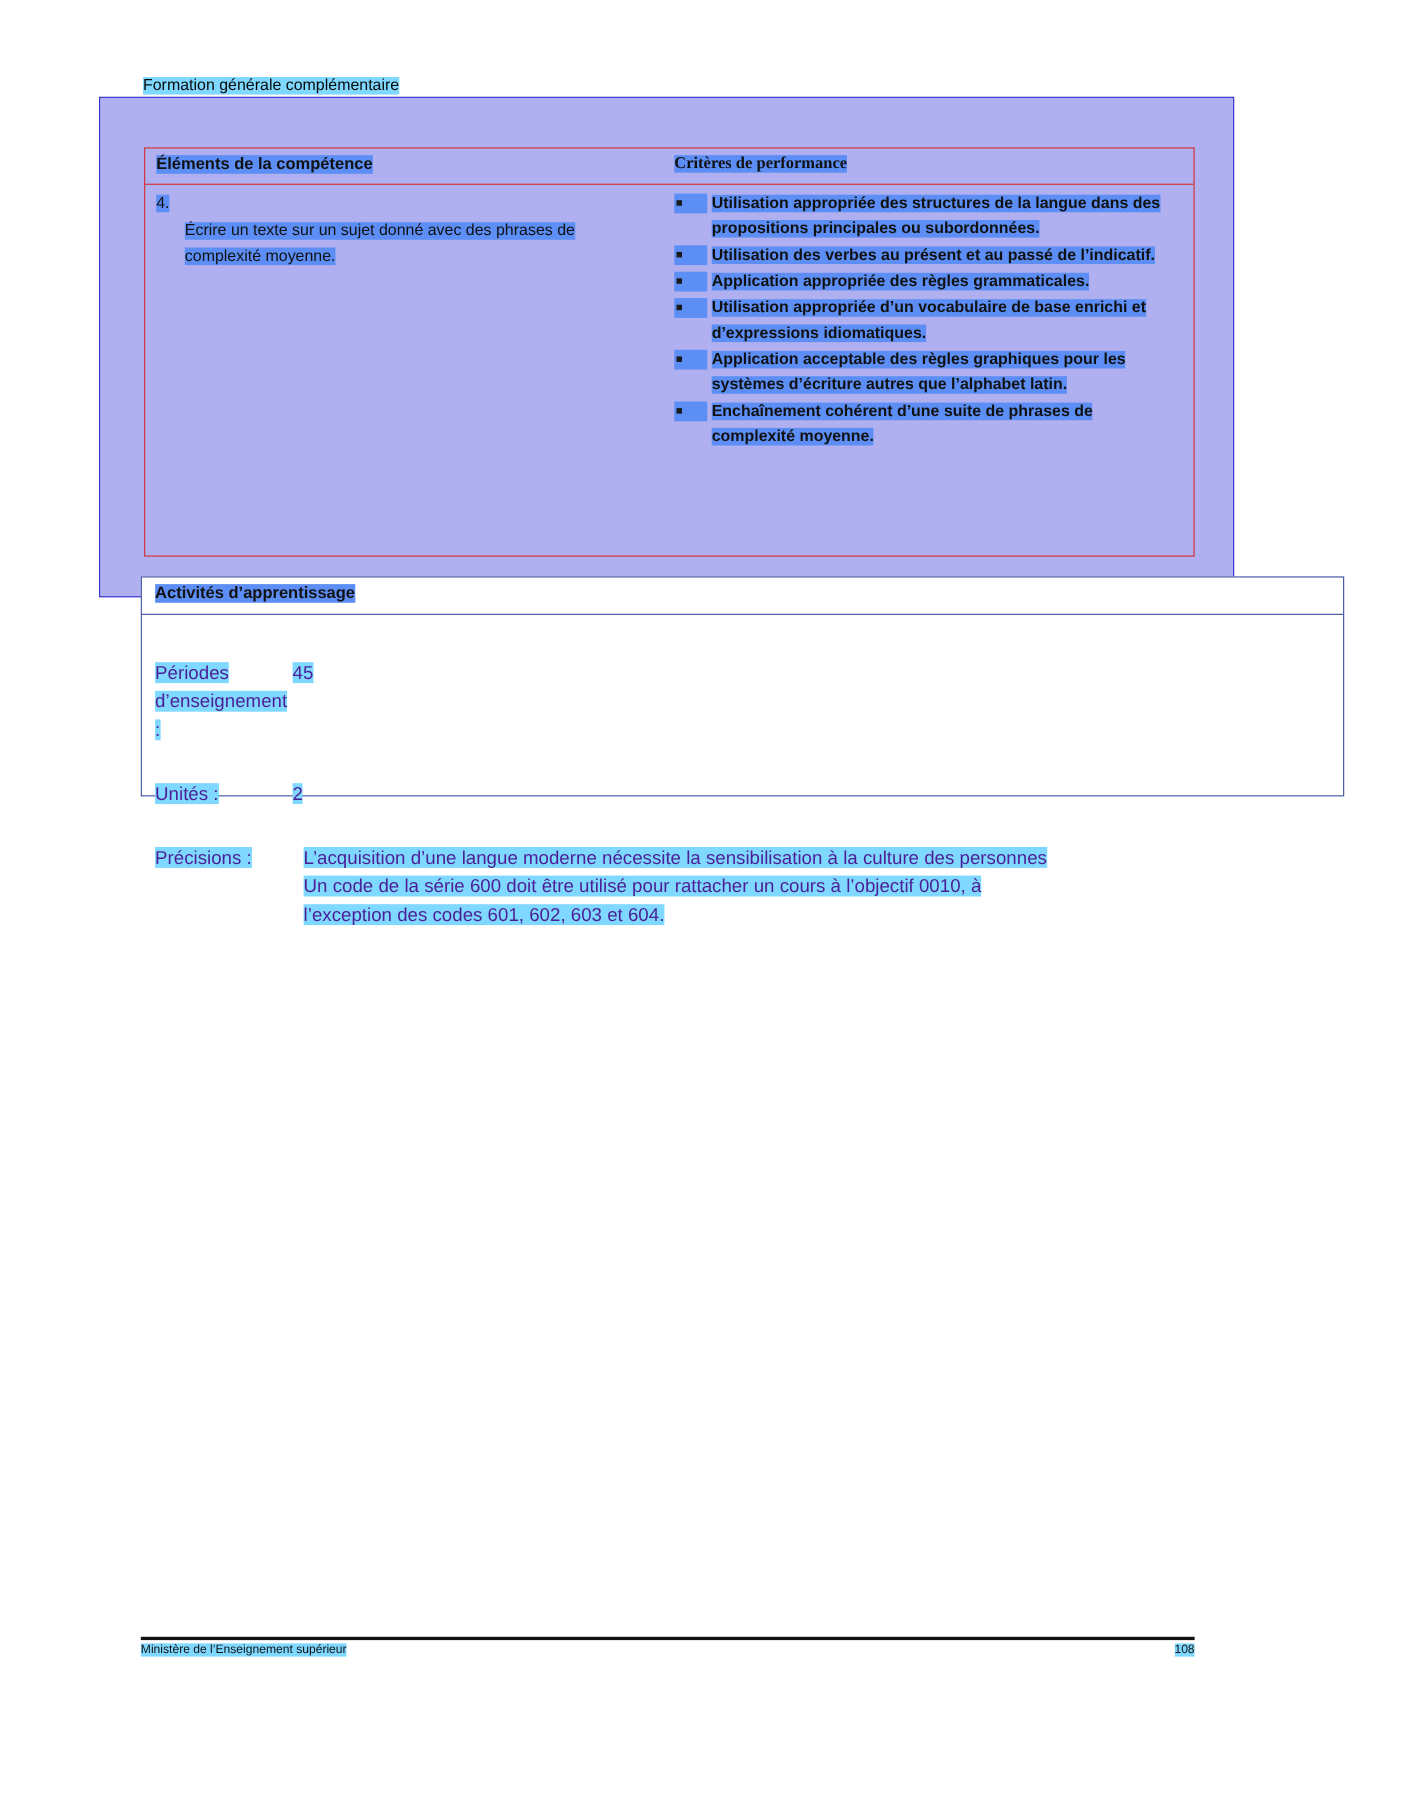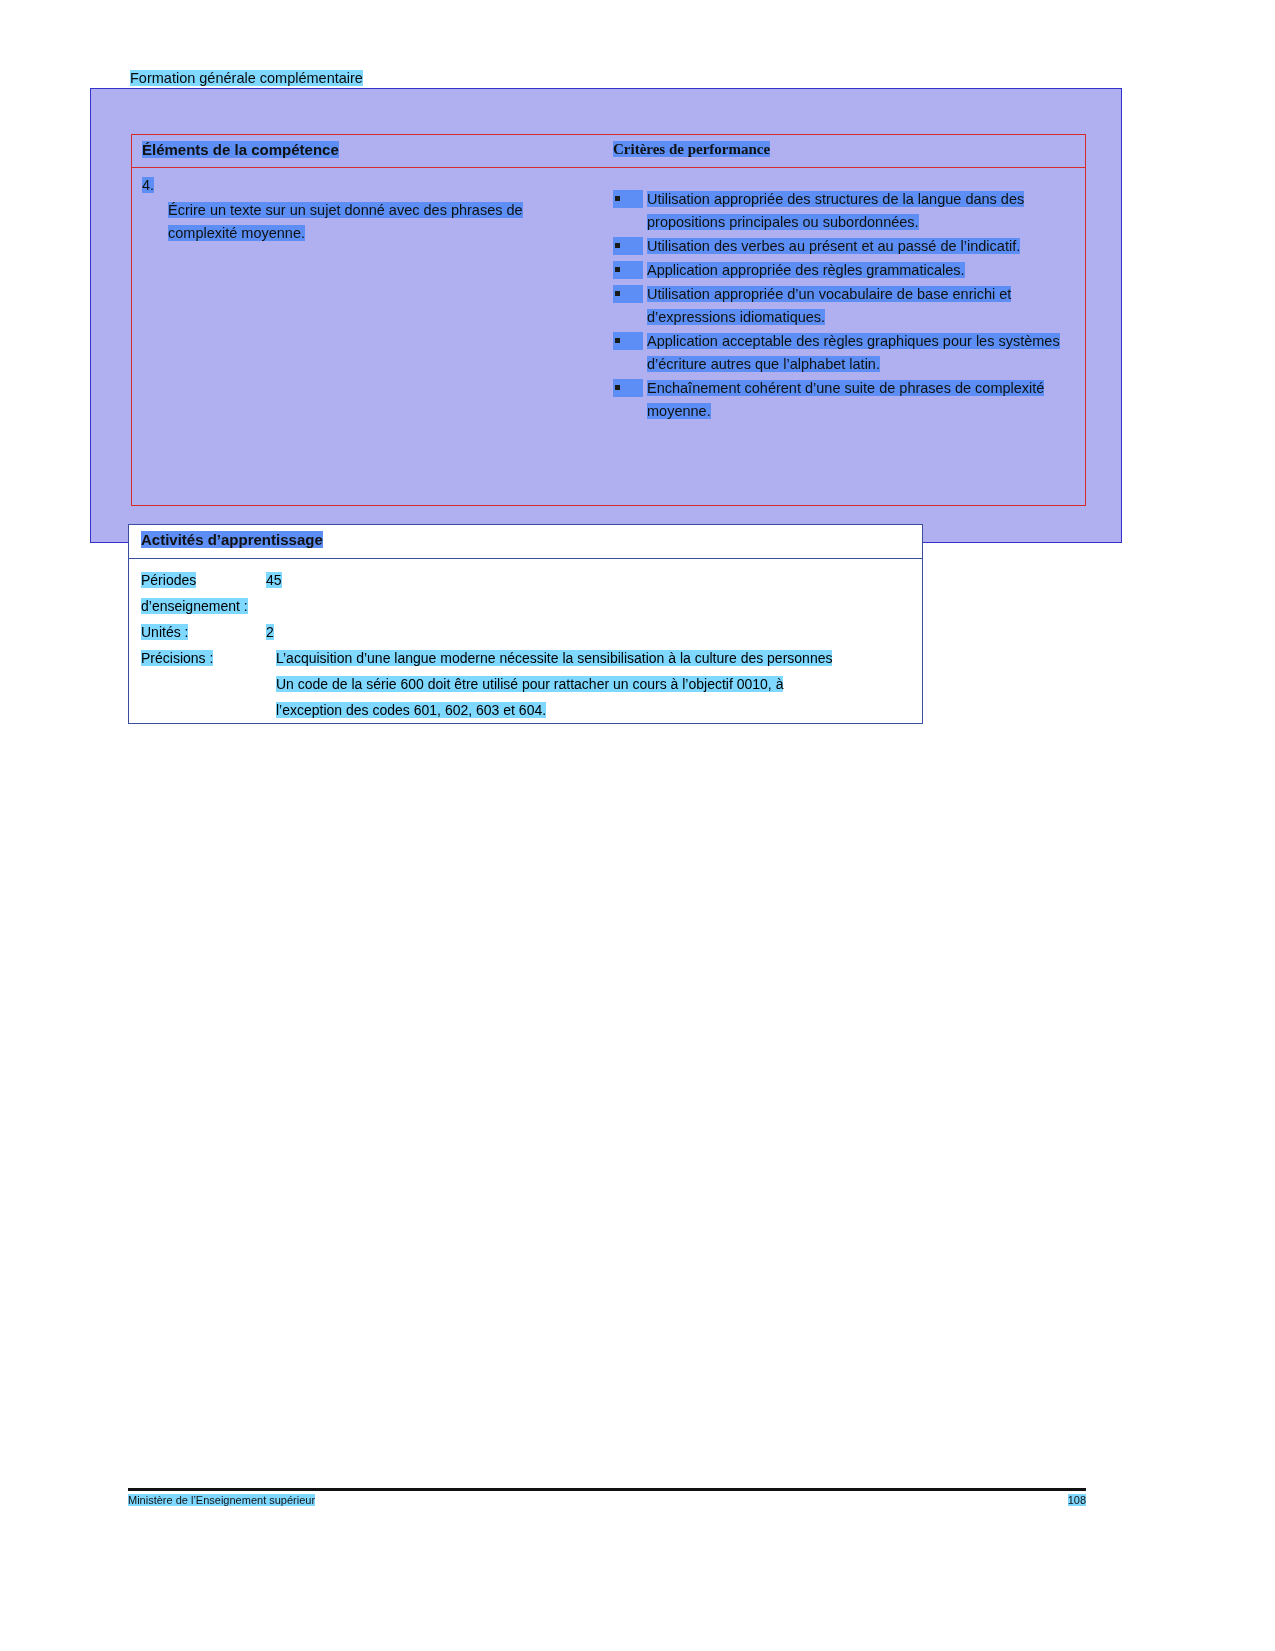--- a/index.html
+++ b/index.html
@@ -82,8 +82,9 @@
   .col-right {
     position: absolute;
     left: 481px;
-    top: 20px;
+    top: 6px;
     width: 455px;
+    font-weight: bold;
   }
 
   .elem-line {

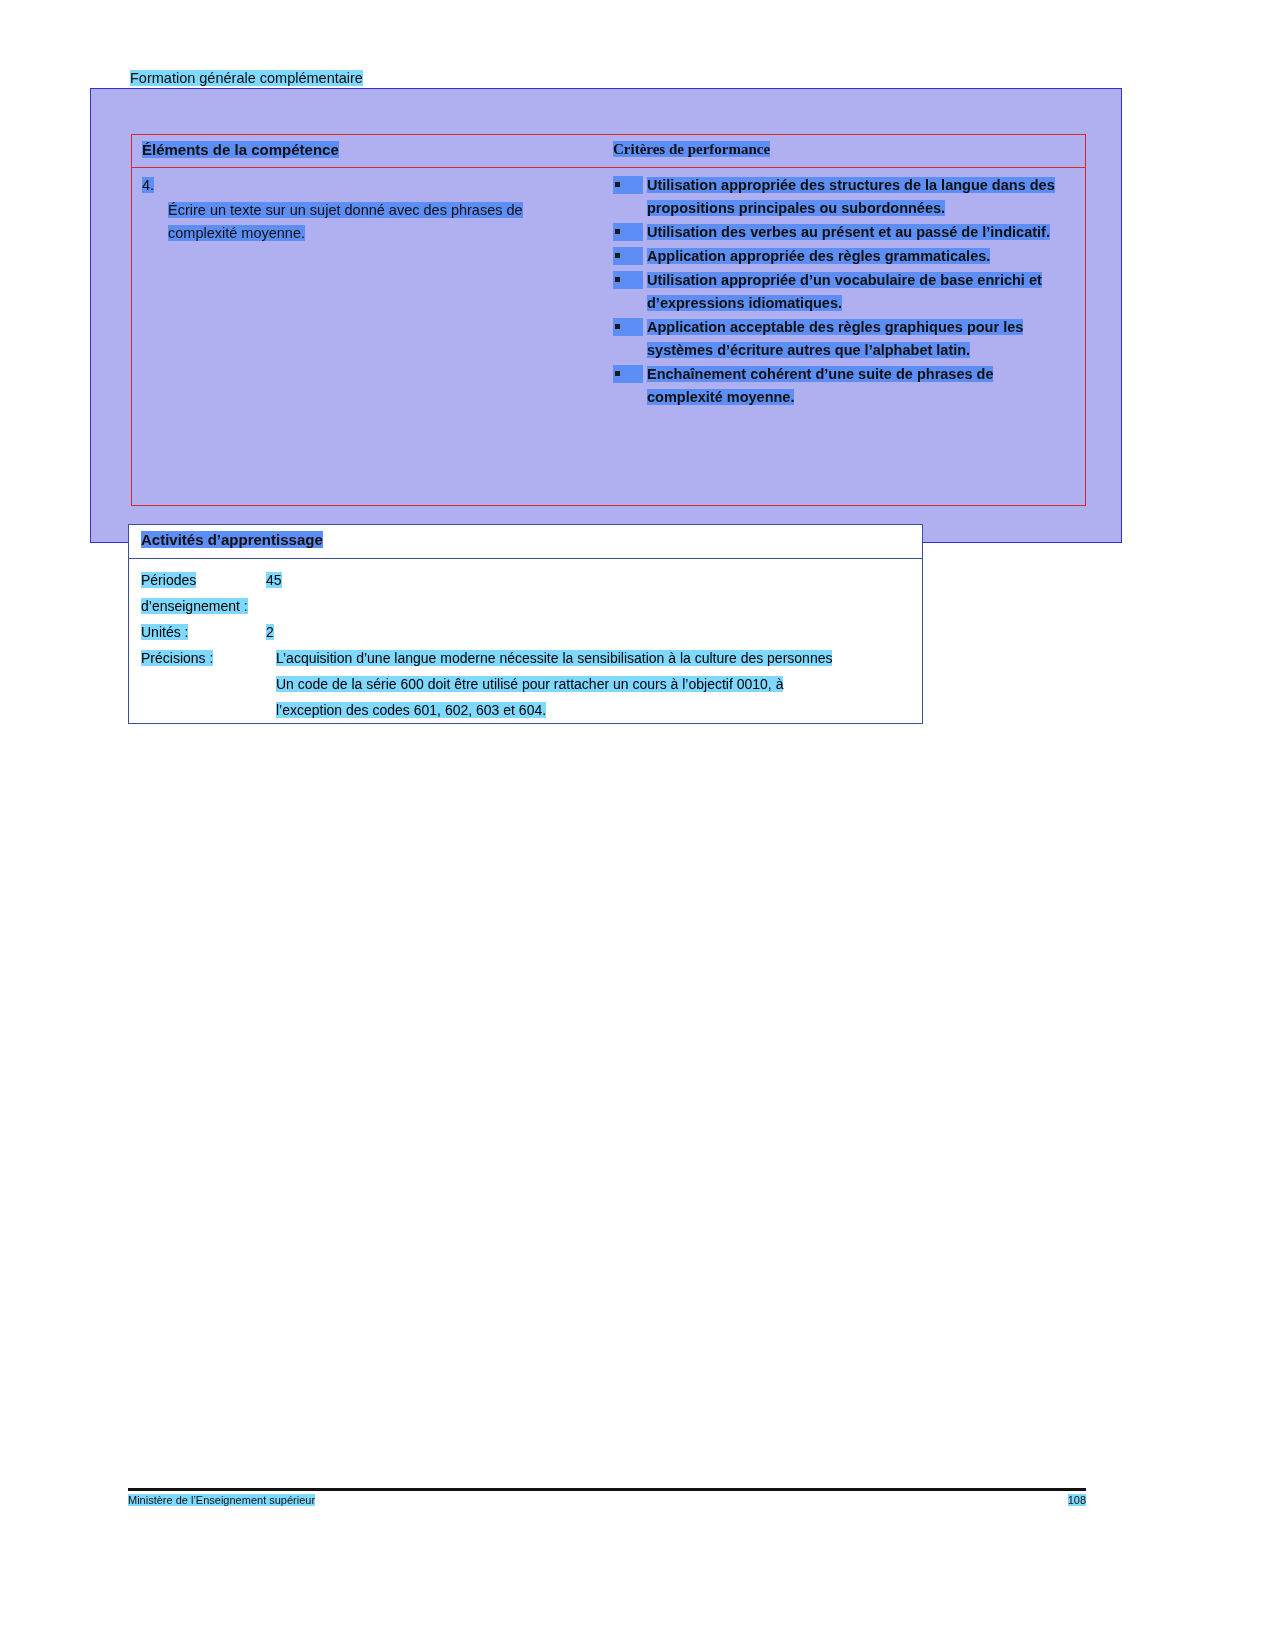--- a/index.html
+++ b/index.html
@@ -143,7 +143,7 @@
     position: absolute;
     left: 128px;
     top: 524px;
-    width: 795px;
+    width: 1094px;
     height: 200px;
     border: 1.5px solid #3a4fa0;
     box-sizing: border-box;

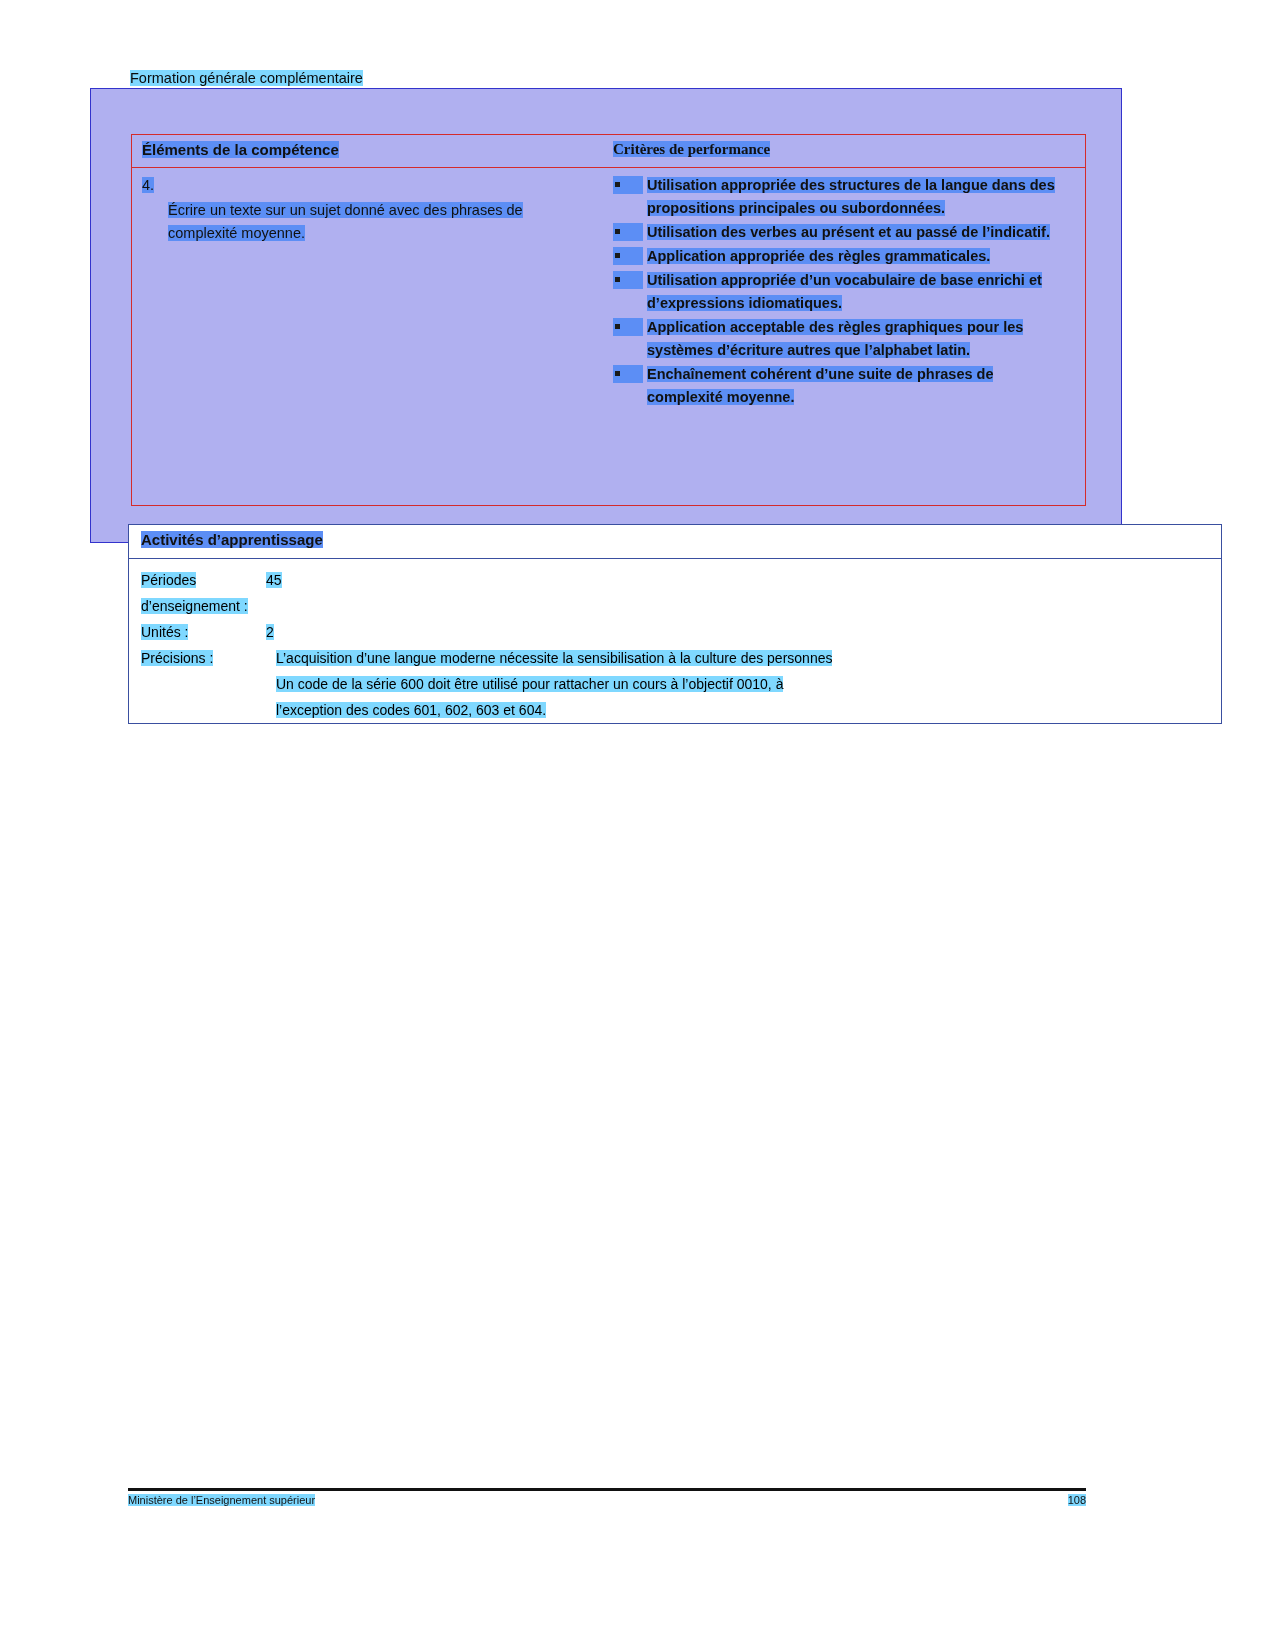--- a/index.html
+++ b/index.html
@@ -168,10 +168,11 @@
   }
   .act-row {
     display: flex;
-    font-size: 14px;
+    font-size: 17px;
     line-height: 26px;
-    color: #000000;
+    color: #4c1d95;
     padding: 0 12px;
+    margin-top: 32px;
   }
   .act-label {
     flex: 0 0 125px;

